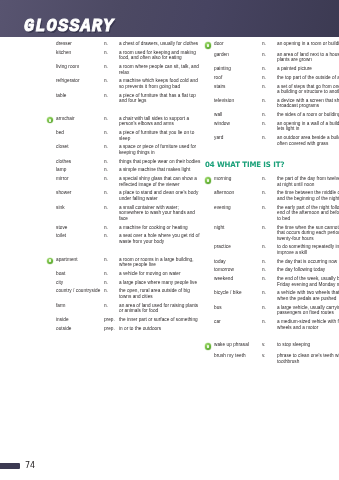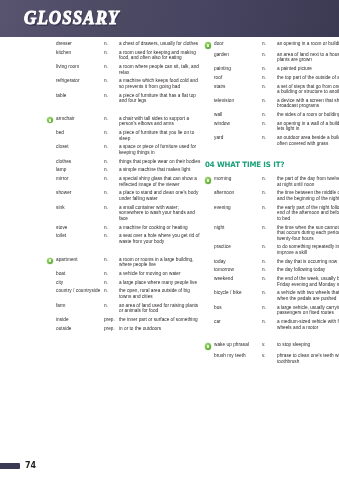--- a/index.html
+++ b/index.html
@@ -27,7 +27,7 @@
   .banner-title {
     position: absolute;
     left: 24px;
-    top: 9px;
+    top: 17px;
     font-size: 17px;
     font-weight: bold;
     font-style: italic;
@@ -37,7 +37,7 @@
     text-shadow:
       1.4px 1.4px 0 #3a3850,
       -0.4px -0.4px 0 #2f2d43;
-    font-family: Liberation Serif, serif;
+    font-family: Liberation Mono, monospace;
     transform: scaleY(1.05);
   }
 

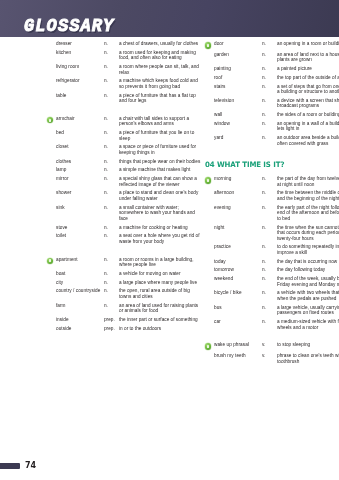--- a/index.html
+++ b/index.html
@@ -139,7 +139,7 @@
   .folio {
     margin-left: 5px;
     font-size: 8px;
-    font-weight: bold;
+    font-weight: normal;
     color: #231f20;
     font-family: "DejaVu Sans", sans-serif;
   }

